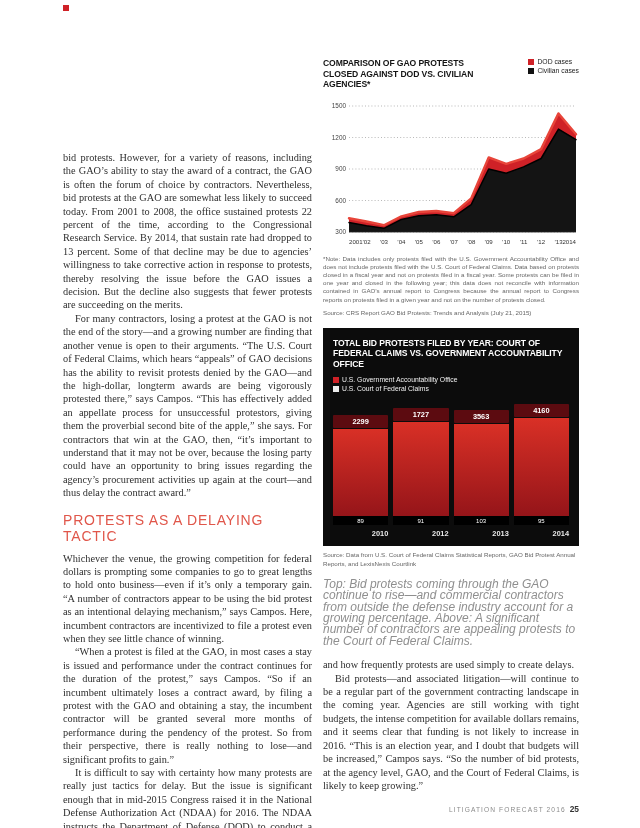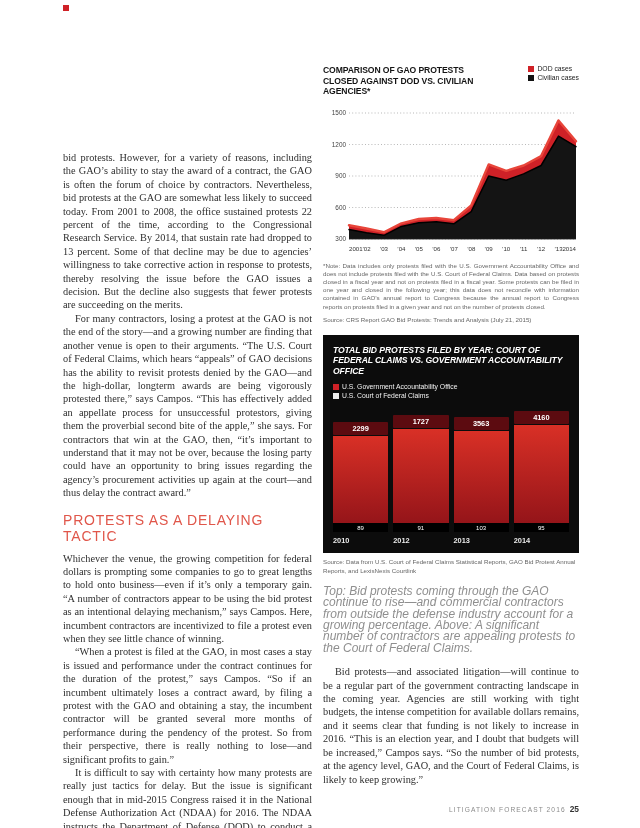--- a/index.html
+++ b/index.html
@@ -15,7 +15,7 @@
         font-size:14px;letter-spacing:.8px;color:#e0564a;margin:12px 0 8px 0;}
 
   
-  .right-col{position:absolute;left:323px;top:65px;width:256px;}
+  .right-col{position:absolute;left:323px;top:58px;width:256px;}
 
   .chart1-head{display:flex;justify-content:space-between;align-items:flex-start;}
   .chart1-title{font-family:"Liberation Sans",sans-serif;font-weight:700;font-size:8.6px;

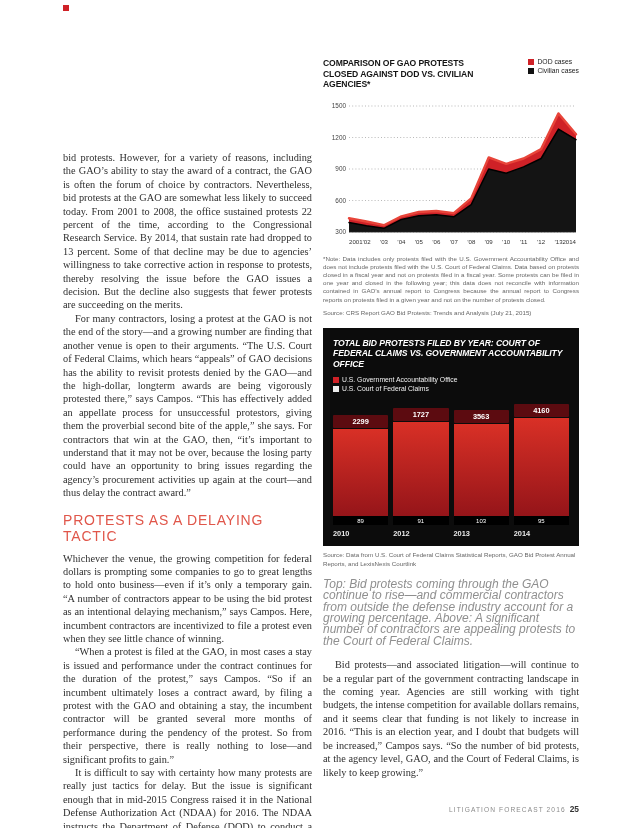--- a/index.html
+++ b/index.html
@@ -37,7 +37,7 @@
 
   .chart2{background:#0c0c0c;margin-top:11px;padding:10px 10px 8px 10px;}
   .chart2-title{font-family:"Liberation Sans",sans-serif;font-weight:700;font-size:8.6px;
-        line-height:10.5px;color:#ffffff;letter-spacing:-.1px;font-style:italic;}
+        line-height:10.5px;color:#ffffff;letter-spacing:-.1px;}
   .chart2 .legend{color:#f2f2f2;margin-top:7px;}
   .bars{display:flex;align-items:flex-end;gap:5px;margin-top:12px;}
   .bar-col{flex:1;display:flex;flex-direction:column;justify-content:flex-end;}

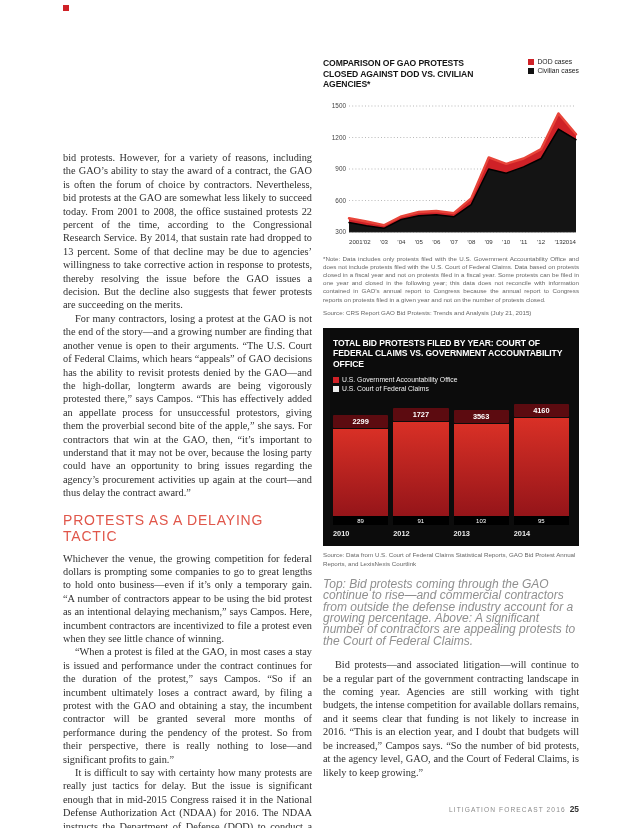--- a/index.html
+++ b/index.html
@@ -47,7 +47,7 @@
   .strip{position:absolute;bottom:0;left:0;right:0;background:#000;color:#fff;
         font-family:"Liberation Sans",sans-serif;font-size:6px;line-height:1;
         display:flex;align-items:center;justify-content:center;}
-  .year{text-align:left;font-family:"Liberation Sans",sans-serif;font-weight:700;
+  .year{text-align:right;font-family:"Liberation Sans",sans-serif;font-weight:700;
         font-size:7.4px;color:#e9e9e9;margin-top:4px;}
 
   .caption{font-family:"Liberation Sans",sans-serif;font-style:italic;font-size:12px;

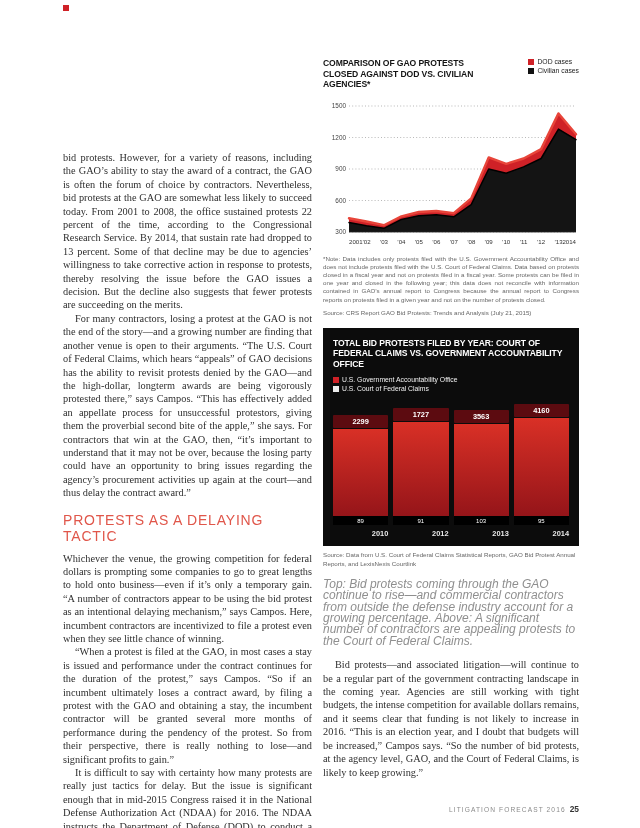--- a/index.html
+++ b/index.html
@@ -173,6 +173,7 @@
     <div class="caption">Top: Bid protests coming through the GAO continue to rise—and commercial contractors from outside the defense industry account for a growing percentage. Above: A significant number of contractors are appealing protests to the Court of Federal Claims.</div>
 
     <div class="right-body body-text">
+      <p>and how frequently protests are used simply to create delays.</p>
       <p class="indent">Bid protests—and associated litigation—will continue to be a regular part of the government contracting landscape in the coming year. Agencies are still working with tight budgets, the intense competition for available dollars remains, and it seems clear that funding is not likely to increase in 2016. “This is an election year, and I doubt that budgets will be increased,” Campos says. “So the number of bid protests, at the agency level, GAO, and the Court of Federal Claims, is likely to keep growing.”</p>
     </div>
   </div>

